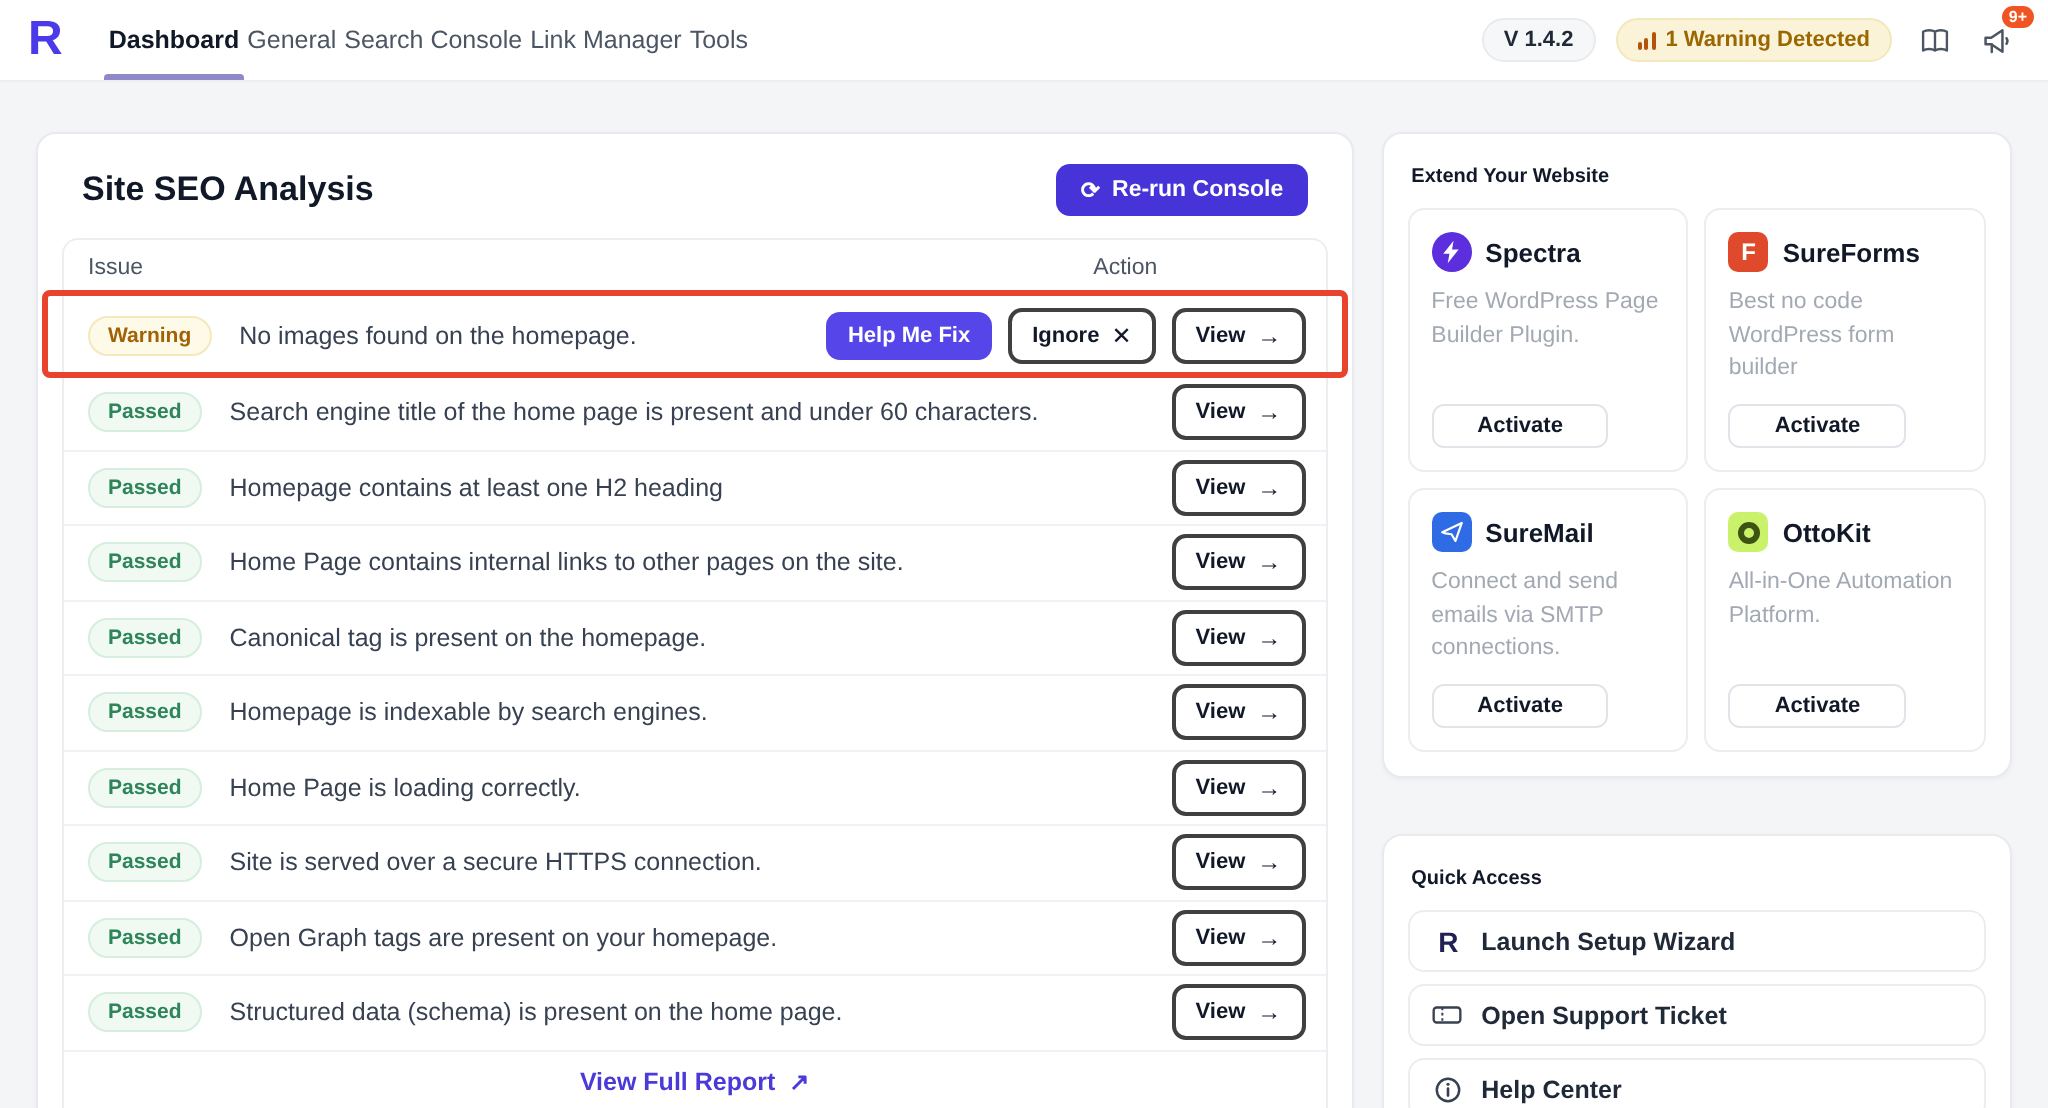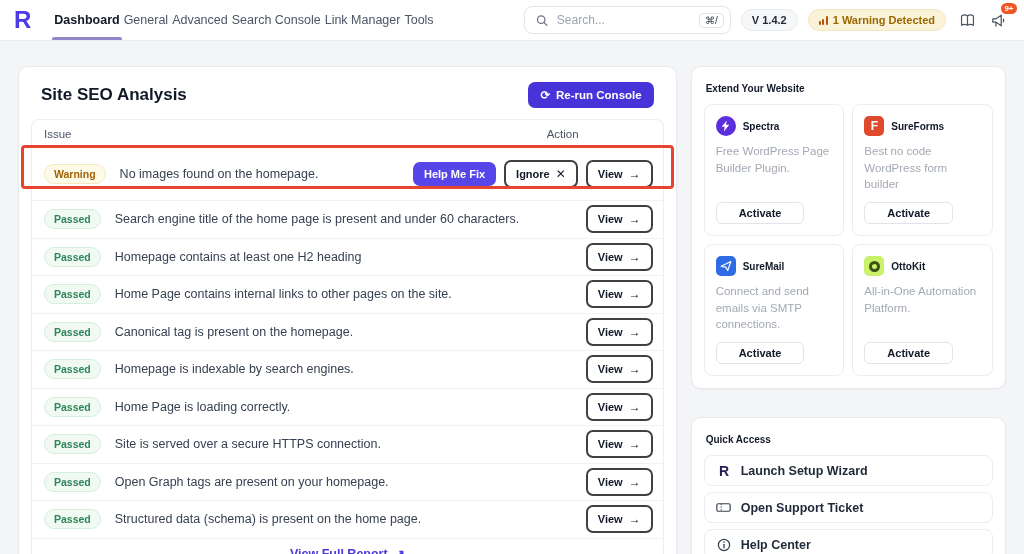--- a/index.html
+++ b/index.html
@@ -99,9 +99,6 @@
           <span>General</span>
         </div>
 
-        <div class="tab">
-          <span>Advanced</span>
-        </div>
 
         <div class="tab">
           <span>Search Console</span>

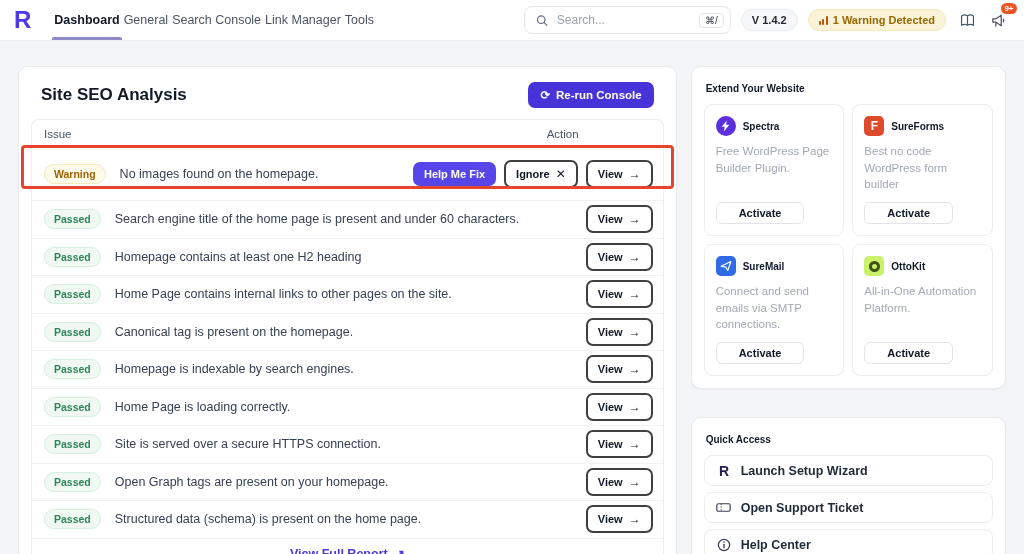--- a/index.html
+++ b/index.html
@@ -114,14 +114,6 @@
       </div>
 
     <div class="topbar-right">
-      <div class="search-box">
-        <svg class="qa-ic" width="13" height="13" viewBox="0 0 16 16">
-            <circle cx="7" cy="7" r="4.6" fill="none" stroke="#6B7280" stroke-width="1.5"></circle>
-            <line x1="10.6" y1="10.6" x2="14" y2="14" stroke="#6B7280" stroke-width="1.5" stroke-linecap="round"></line>
-          </svg>
-        <input type="text" placeholder="Search..." style="">
-        <span class="kbd">⌘/</span>
-      </div>
       <div class="pill version">
           <span>V 1.4.2</span>
         </div>

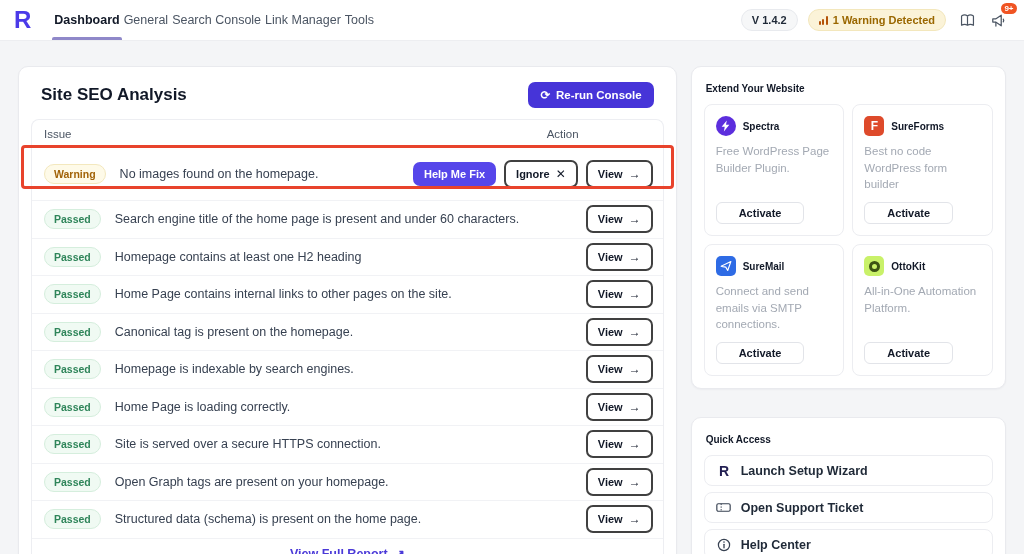--- a/index.html
+++ b/index.html
@@ -62,7 +62,7 @@
   .plugin-grid { display:grid; grid-template-columns:1fr 1fr; gap:8px; }
   .plugin-card { border:1px solid #ECEDF1; border-radius:8px; padding:11px; min-height:88px; display:flex; flex-direction:column; }
   .plugin-top { display:flex; align-items:center; gap:7px; }
-  .plugin-name { font-size:10px; font-weight:700; color:#111827; }
+  .plugin-name { font-size:13px; font-weight:700; color:#111827; }
   .plugin-desc { font-size:11.5px; line-height:1.45; color:#A3A9B3; margin:7px 0 9px 0; flex:1; }
   .btn-activate { align-self:flex-start; background:#fff; border:1px solid #E2E4E9; border-radius:6px; padding:4px 22px; font-size:11px; font-weight:700; color:#111827; cursor:pointer; font-family:"Liberation Sans", sans-serif; }
   .picon { width:20px; height:20px; display:flex; align-items:center; justify-content:center; flex:none; }

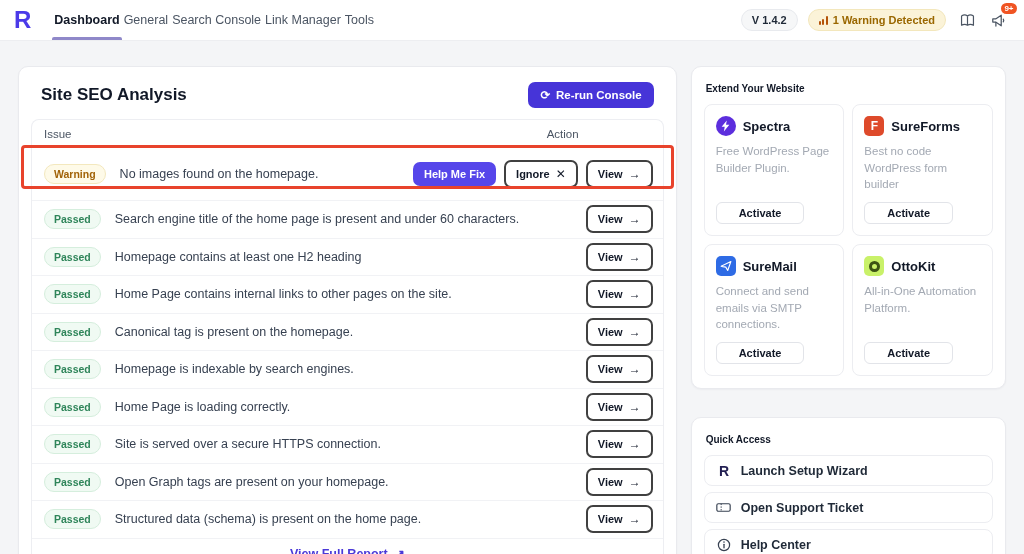--- a/index.html
+++ b/index.html
@@ -41,7 +41,7 @@
   .t-head .col { font-size:11.5px; color:#4B5563; font-weight:500; }
   .t-head .col.action { width:104px; }
   .row { display:flex; align-items:center; height:37.5px; padding:0 10px 0 12px; border-bottom:1px solid #F1F2F5; }
-  .row.warning-row { height:53px; }
+  .row.warning-row { height:40px; }
   .badge { display:inline-flex; justify-content:center; align-items:center; min-width:52px; border-radius:999px; padding:3px 9px; font-size:10.5px; font-weight:600; }
   .badge.warning { background:#FEFAE8; border:1px solid #F3E8BE; color:#A16207; }
   .badge.passed { background:#F0FAF3; border:1px solid #D5EEDD; color:#2F855A; }

